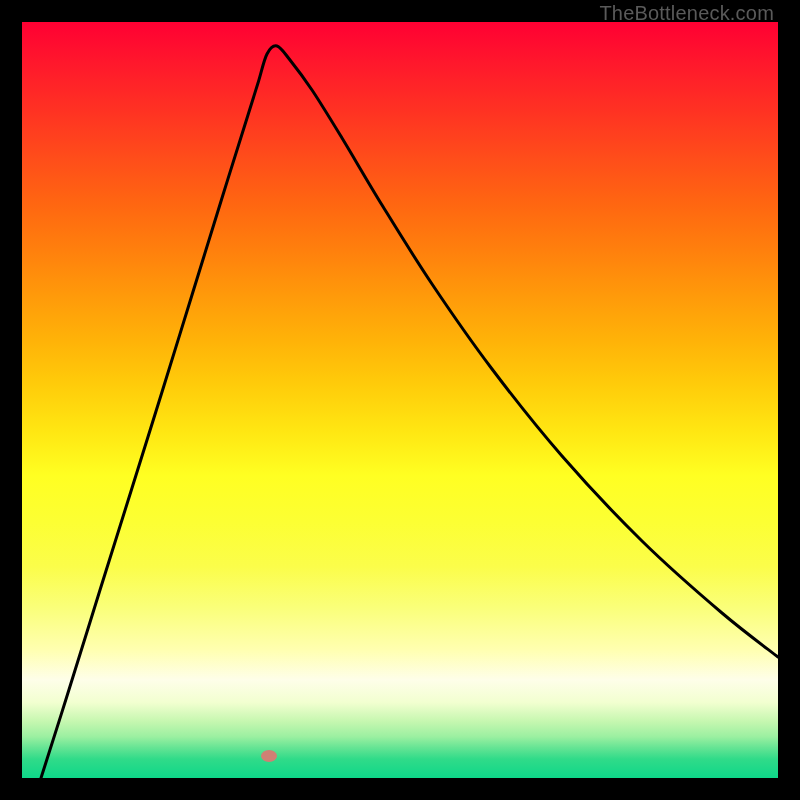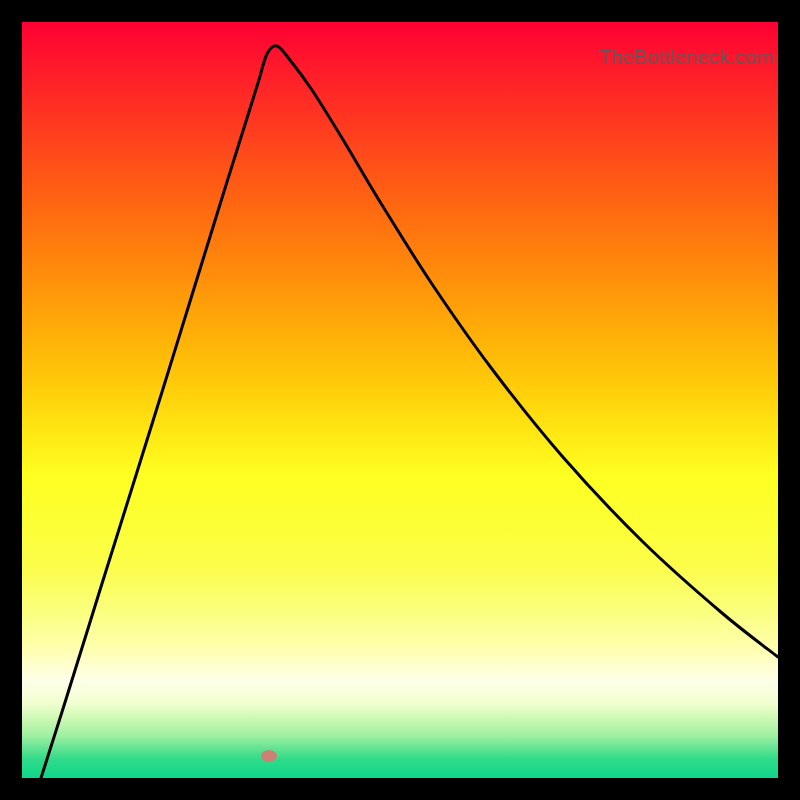--- a/index.html
+++ b/index.html
@@ -48,7 +48,6 @@
     color: #5a5a5a;
     font-weight: 500;
     letter-spacing: 0.2px;
-    margin-top: 44px;
   }
   .curve-svg {
     position: absolute;

